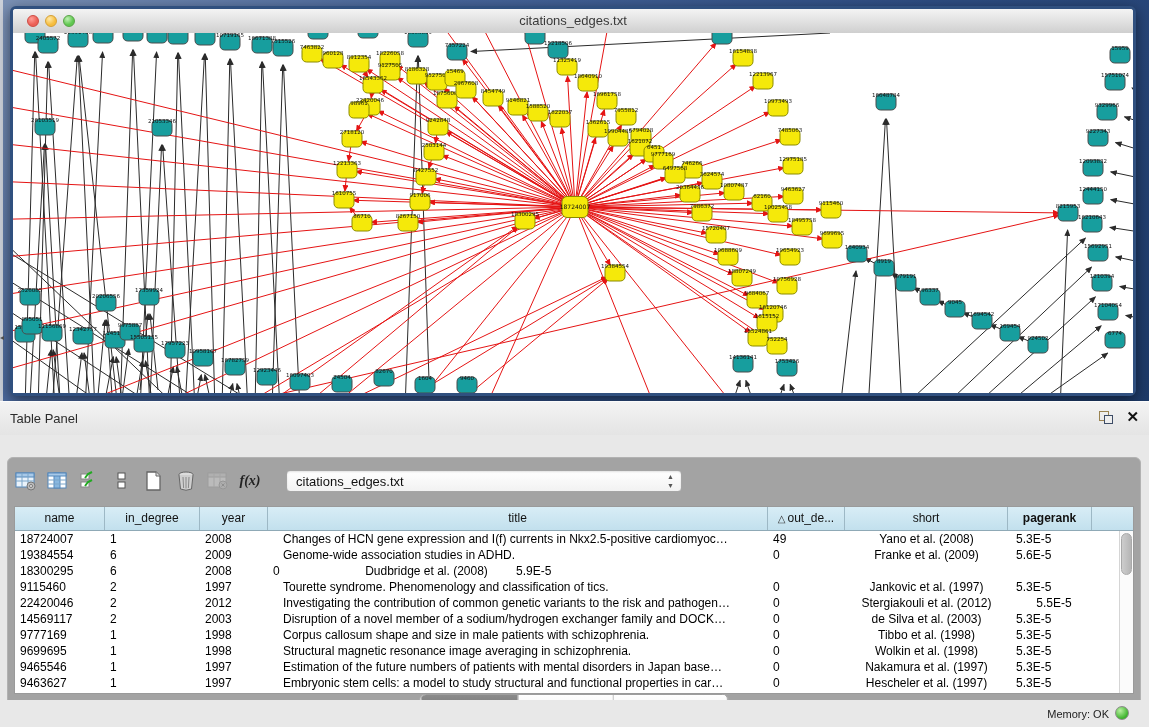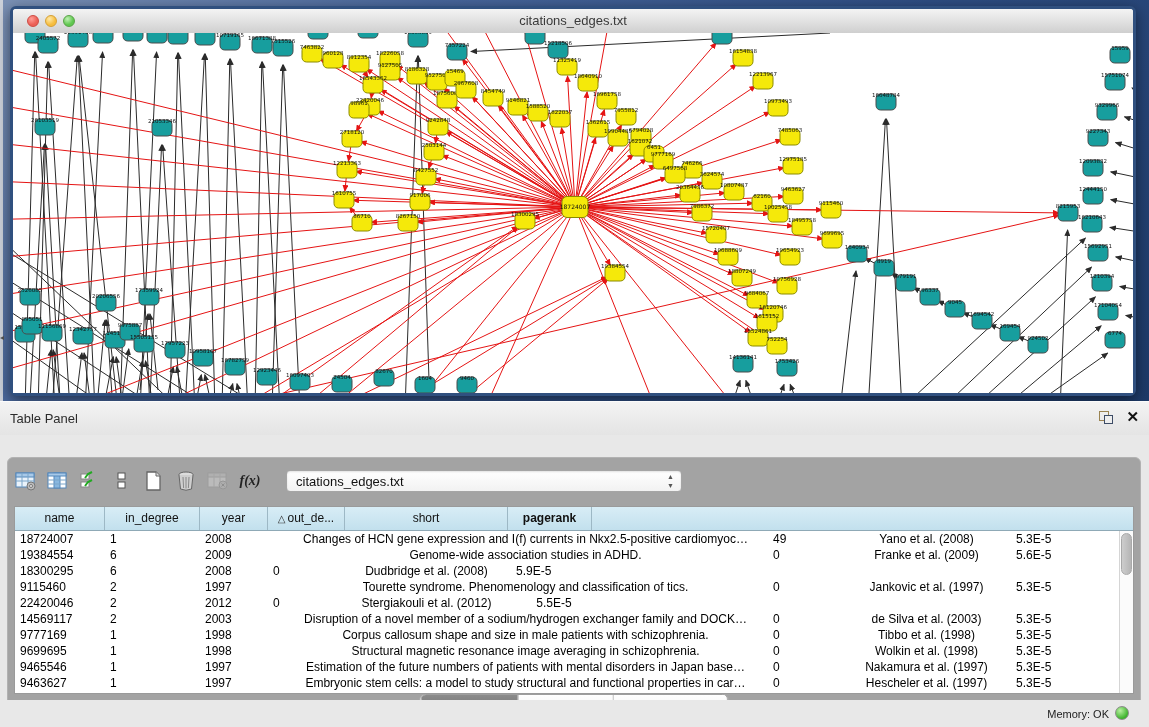--- a/index.html
+++ b/index.html
@@ -629,6 +629,7 @@
           <div class="th" style="width: 90px;">name</div>
           <div class="th" style="width: 95px;">in_degree</div>
           <div class="th" style="width: 68px;">year</div>
+          <div class="th" style="width: 500px;">title</div>
           <div class="th" style="width: 77px;"><span class="sort-tri">△</span>out_de...</div>
           <div class="th" style="width: 163px;">short</div>
           <div class="th" style="width: 84px; font-weight: bold;">pagerank</div>

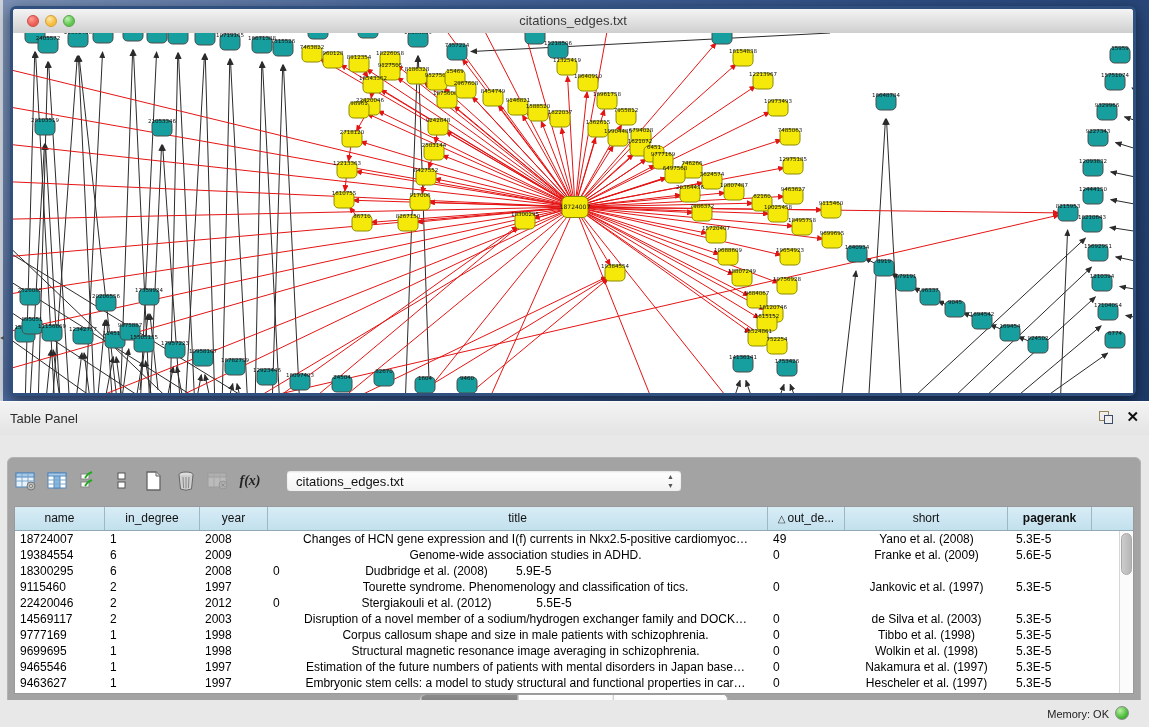--- a/index.html
+++ b/index.html
@@ -52,7 +52,7 @@
   .sort-tri{font-size:10px;color:#333;margin-right:2px;}
   .tbody .tr{display:flex;height:16px;line-height:16px;}
   .td{font-size:12px;color:#000;white-space:nowrap;overflow:hidden;box-sizing:border-box;padding-left:5px;}
-  .td.c-title{padding-left:15px;text-align:center;}
+  .td.c-title{padding-left:15px;}
   .td.c-short{text-align:center;padding-left:0;}
   .td.c-pagerank{padding-left:8px;}
   .vscroll{position:absolute;right:0;top:24px;bottom:0;width:13px;background:#fbfbfb;border-left:1px solid #d5d5d5;}

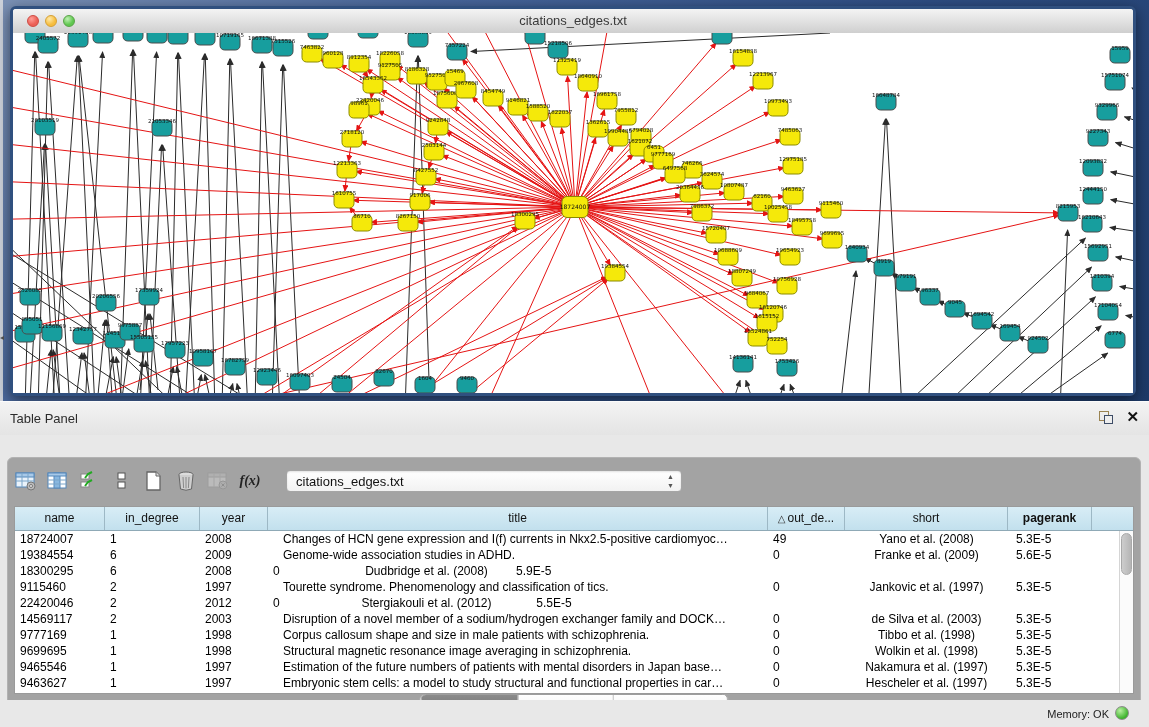--- a/index.html
+++ b/index.html
@@ -674,6 +674,7 @@
             <div class="td c-name" style="width: 90px;">22420046</div>
             <div class="td c-in_degree" style="width: 95px;">2</div>
             <div class="td c-year" style="width: 68px;">2012</div>
+            <div class="td c-title" style="width: 500px;">Investigating the contribution of common genetic variants to the risk and pathogen…</div>
             <div class="td c-out_degree" style="width: 77px;">0</div>
             <div class="td c-short" style="width: 163px;">Stergiakouli et al. (2012)</div>
             <div class="td c-pagerank" style="width: 84px; text-align: center;">5.5E-5</div>

